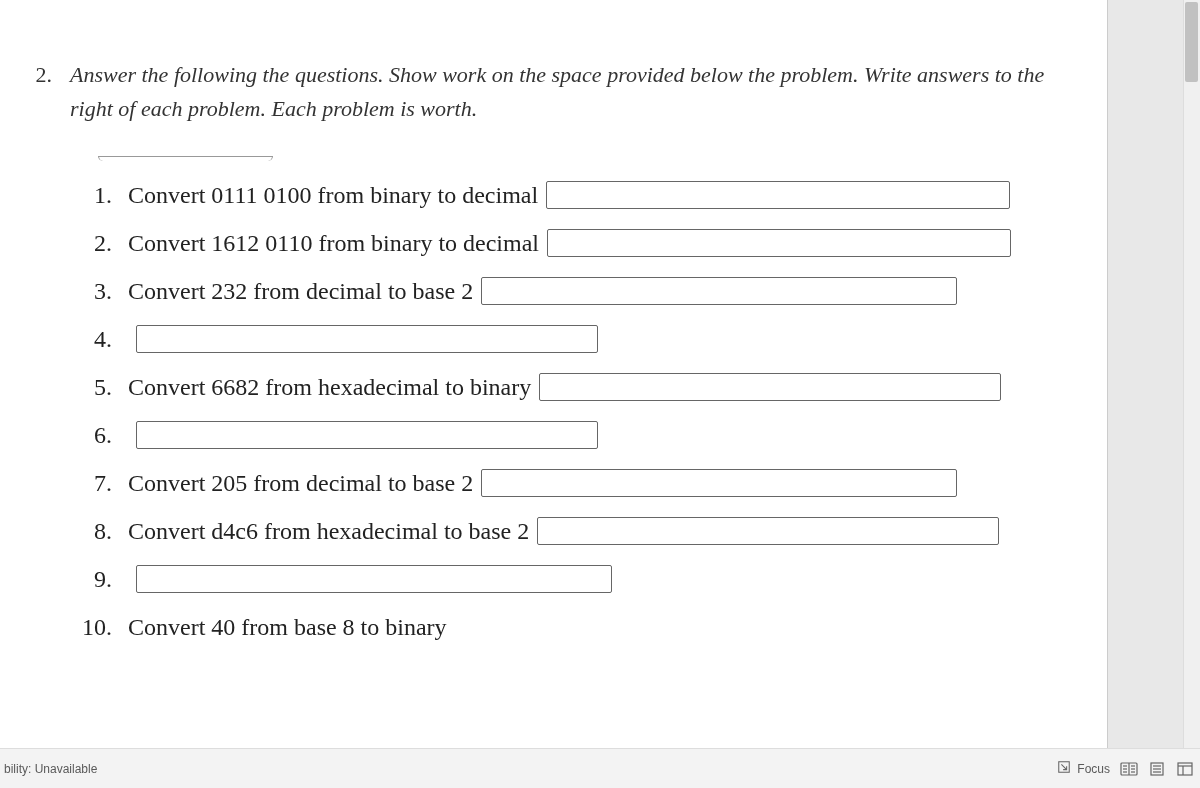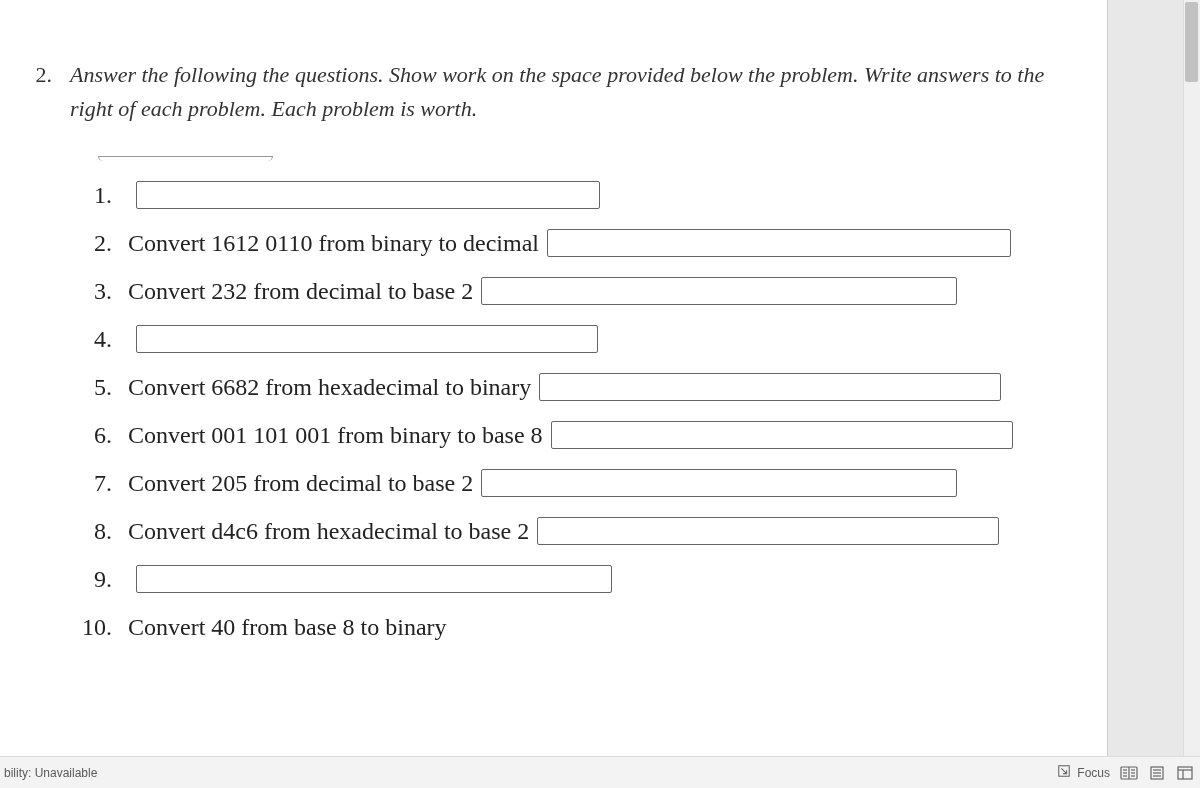--- a/index.html
+++ b/index.html
@@ -158,6 +158,7 @@
 
       <div class="question-row">
         <span class="q-num">1.</span>
+        <span class="q-text">Convert 0111 0100 from binary to decimal</span>
         <input class="answer-box" style="width: 464px;">
       </div>
       <div class="question-row">

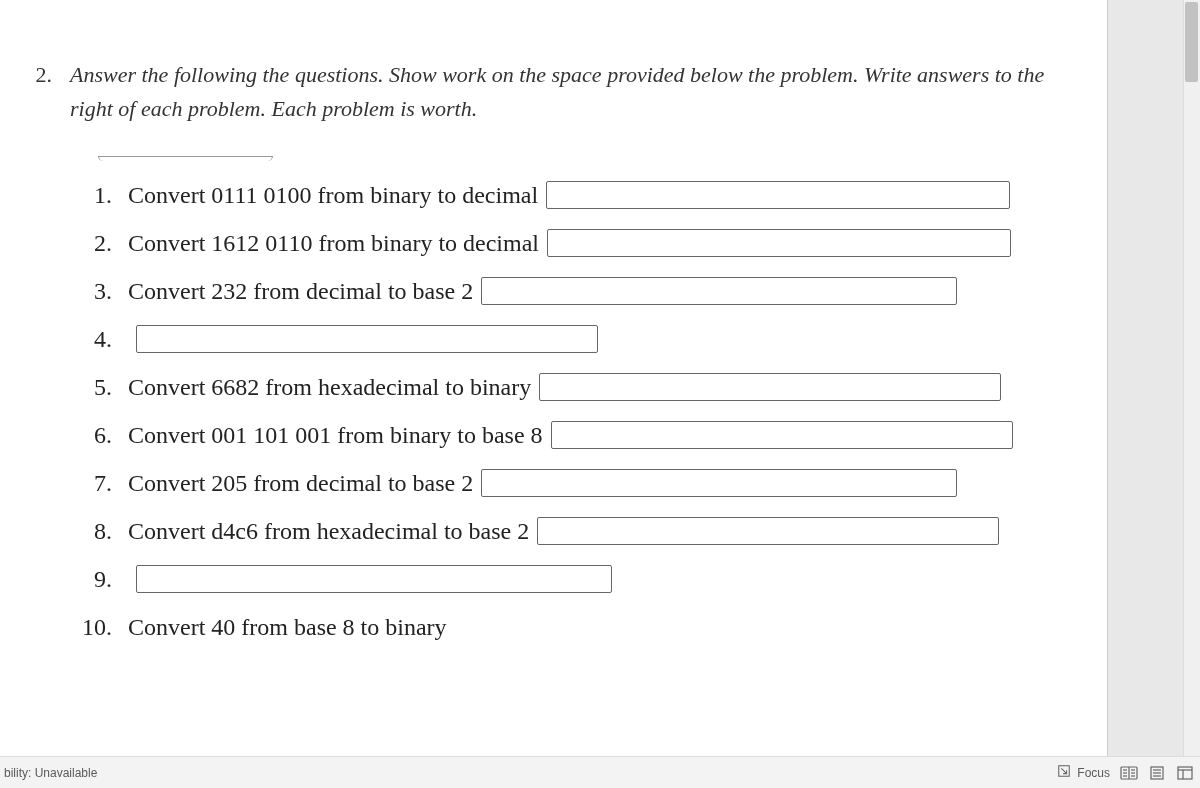--- a/index.html
+++ b/index.html
@@ -182,7 +182,6 @@
       </div>
       <div class="question-row">
         <span class="q-num">6.</span>
-        <span class="q-text">Convert 001 101 001 from binary to base 8</span>
         <input class="answer-box" style="width: 462px;">
       </div>
       <div class="question-row">

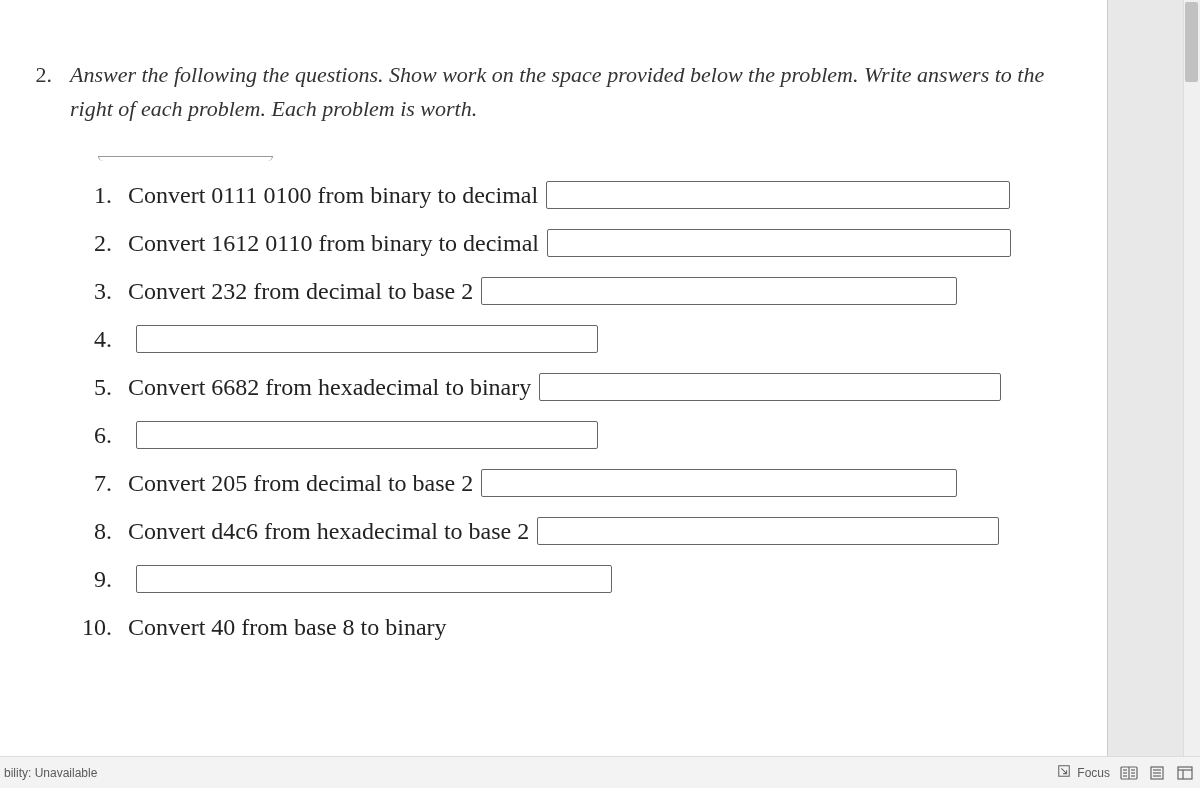--- a/index.html
+++ b/index.html
@@ -80,7 +80,7 @@
       bottom: 0;
       left: 0;
       width: 1200px;
-      height: 32px;
+      height: 40px;
       background: #f3f3f3;
       border-top: 1px solid #ddd;
       display: flex;

